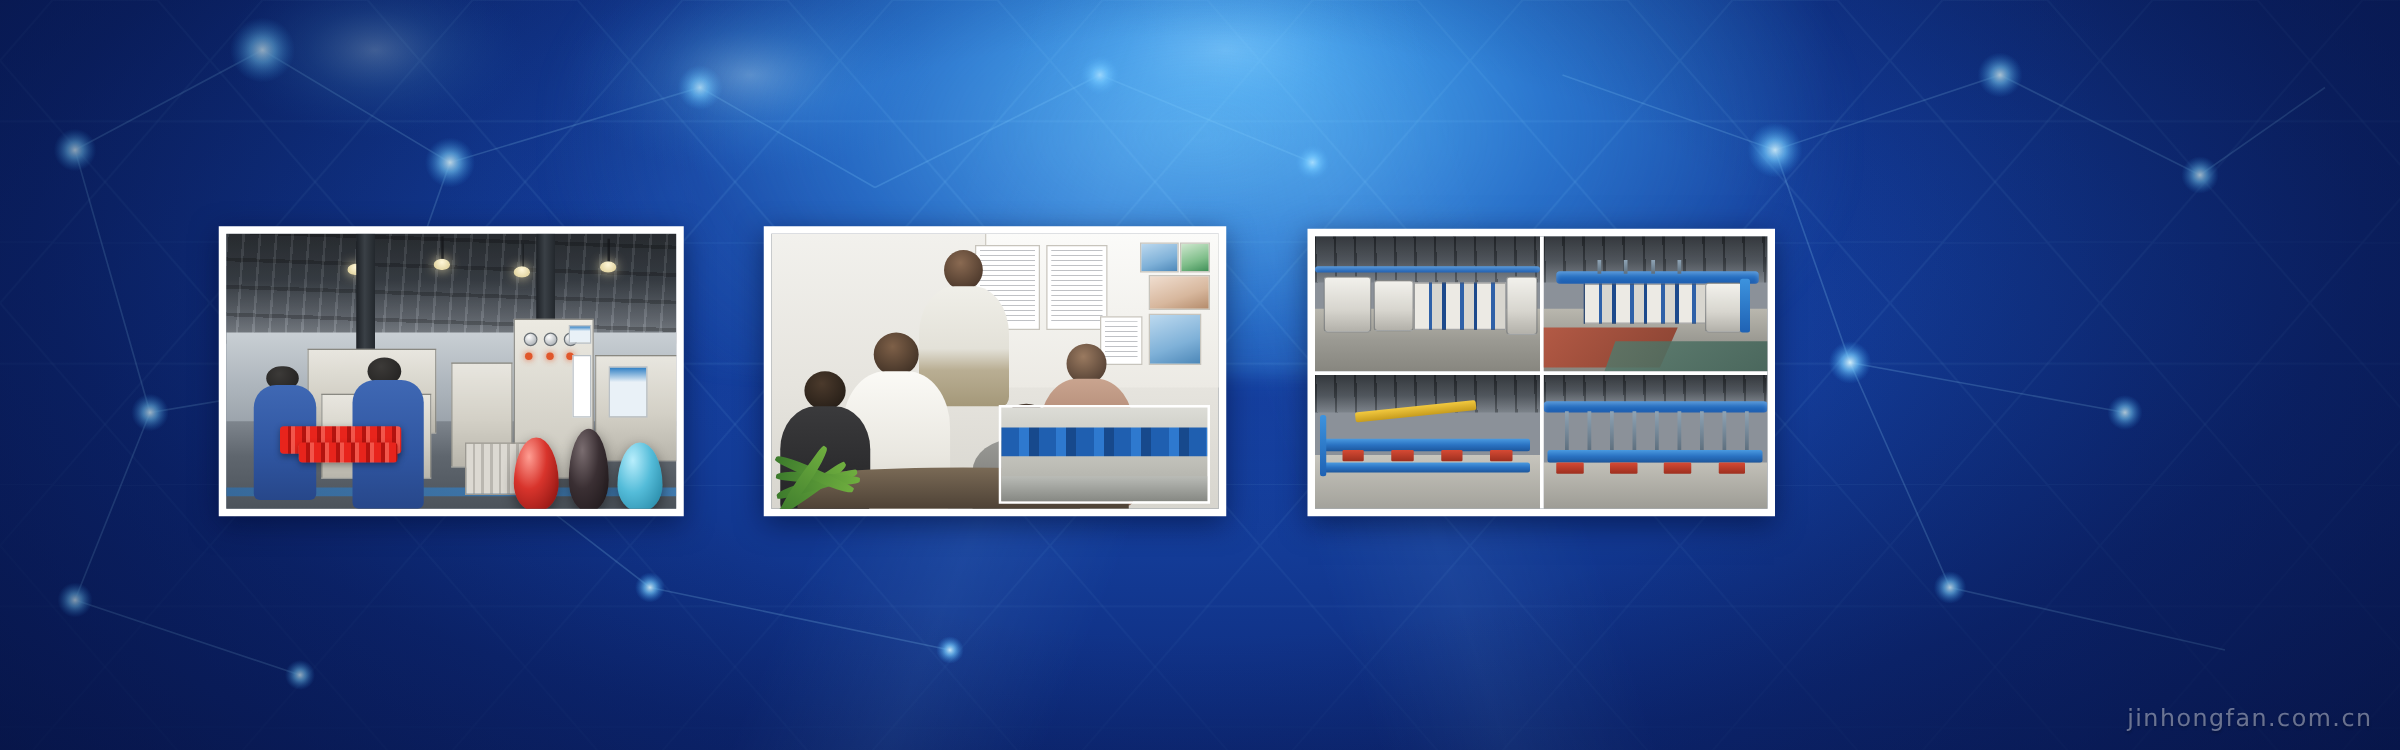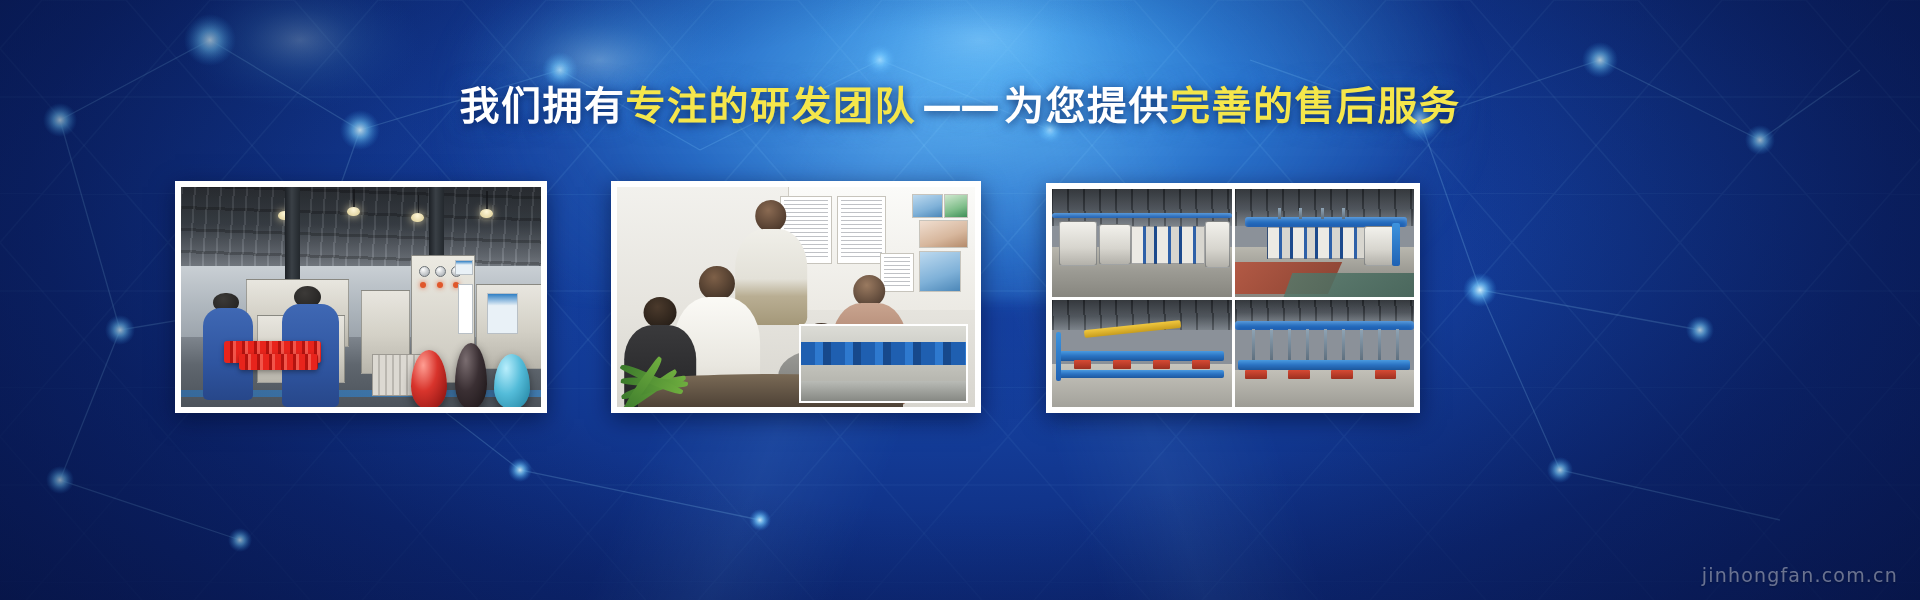--- a/index.html
+++ b/index.html
@@ -428,9 +428,6 @@
   <div class="bg-beam"></div>
   <div class="bg-vignette"></div>
 
-  <div class="headline">
-    <span>我们拥有</span><span class="hl-accent">专注的研发团队</span><span class="hl-dash">——</span><span>为您提供</span><span class="hl-accent">完善的售后服务</span>
-  </div>
 
   <div class="panel" id="panel-1">
     <div class="panel-inner">

